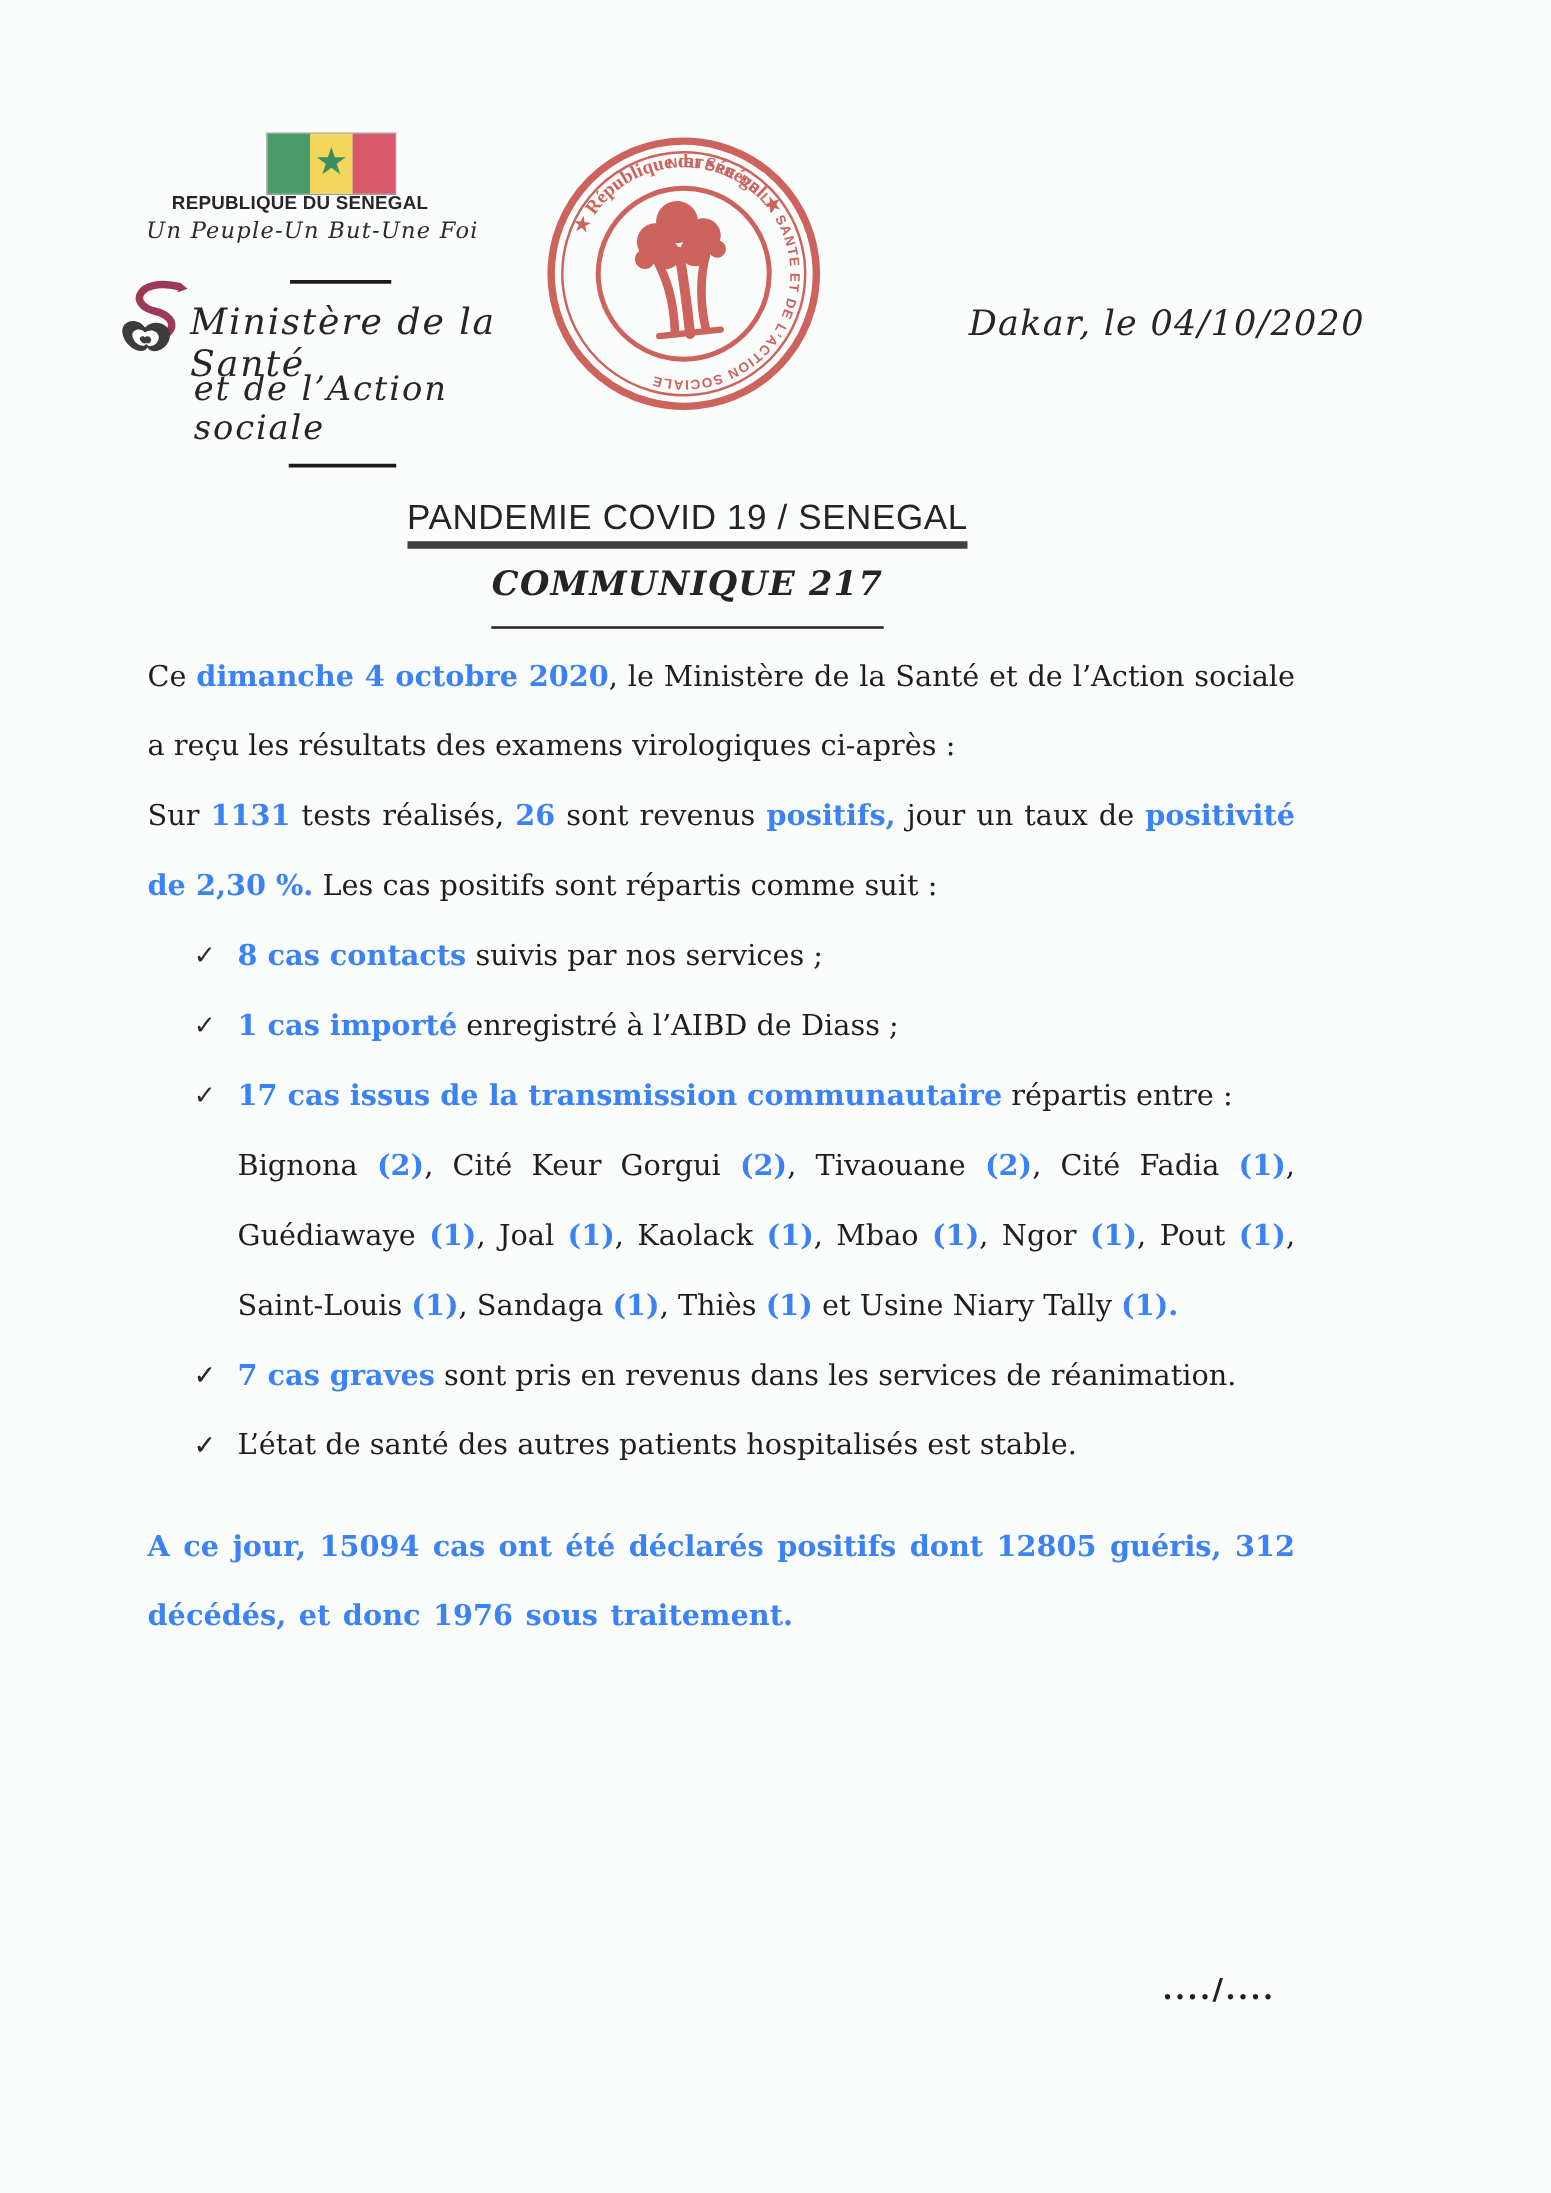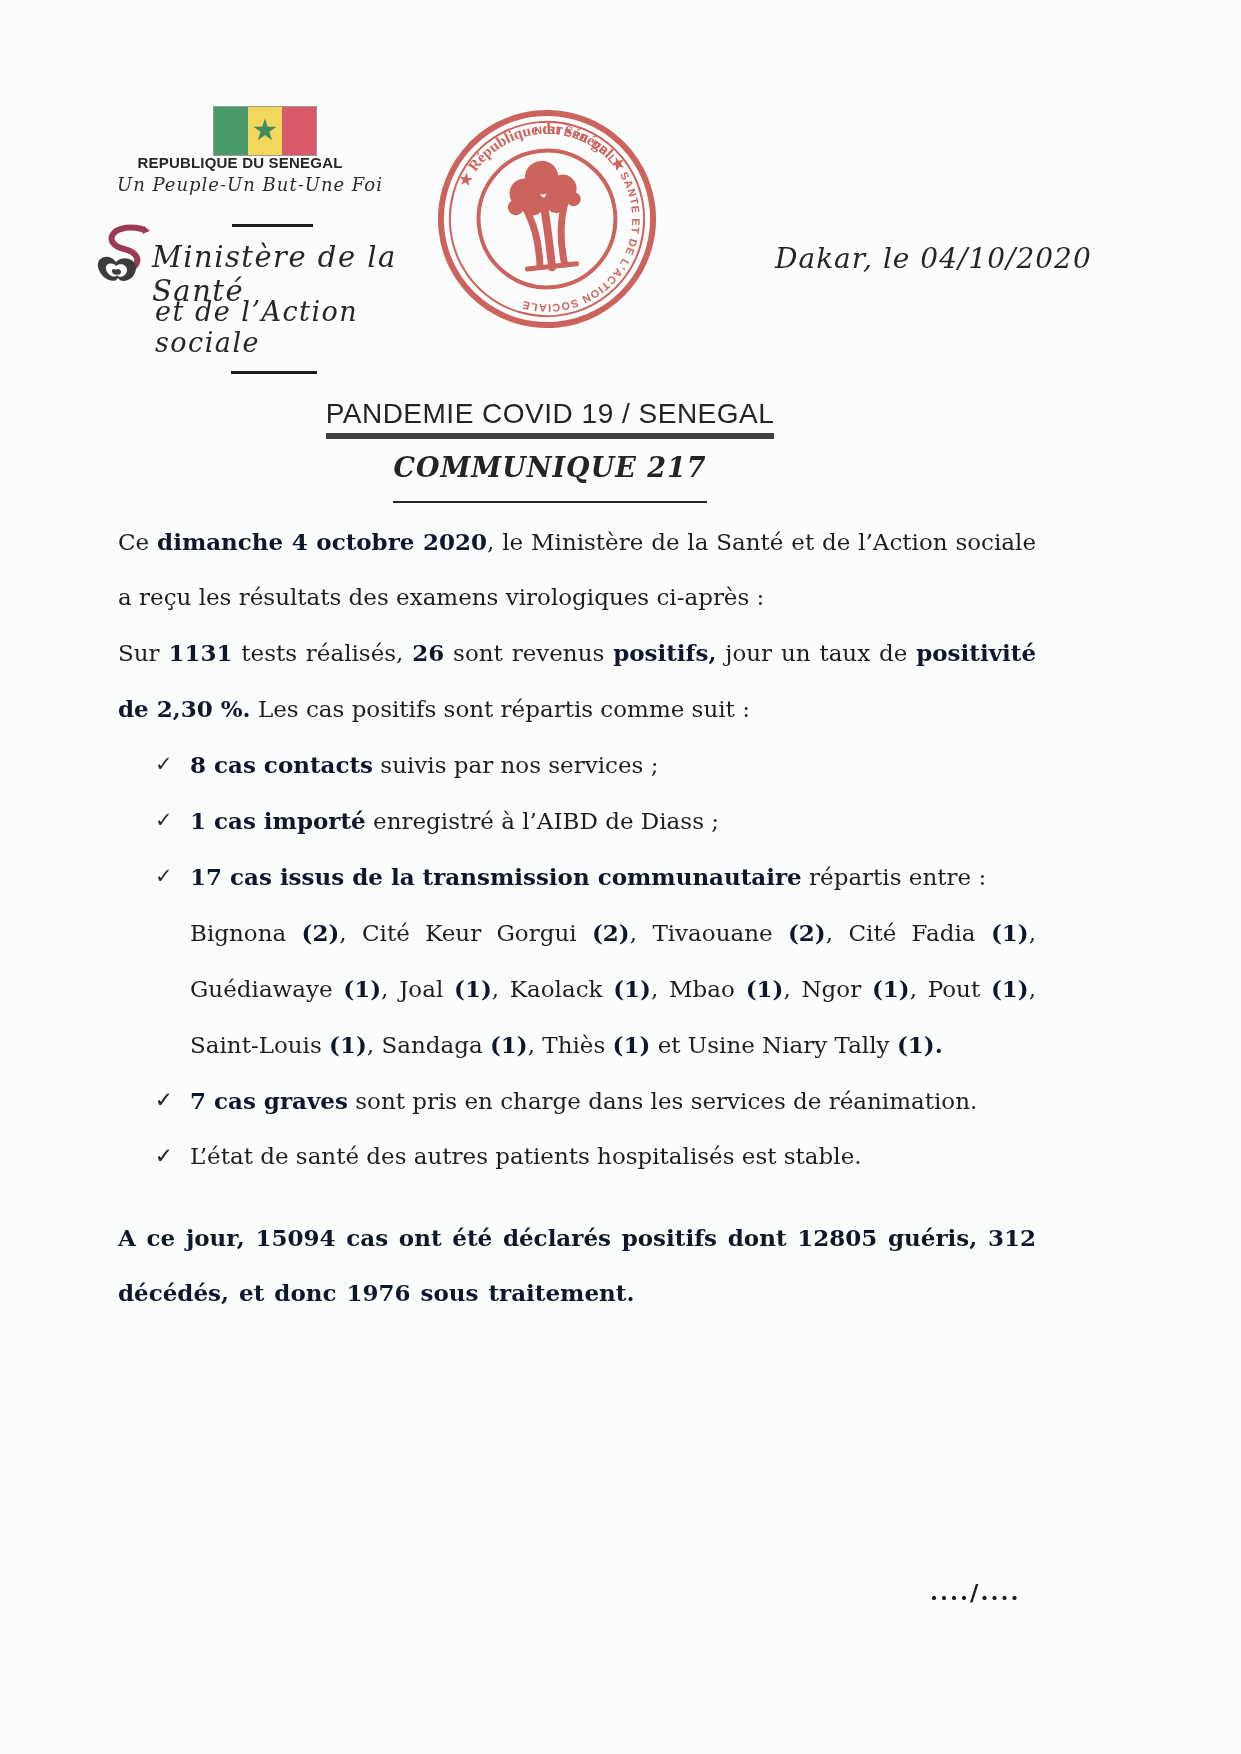--- a/index.html
+++ b/index.html
@@ -77,7 +77,7 @@
     position:absolute;left:118px;top:514px;width:918px;
     font-size:23px;line-height:55px;text-align:justify;color:#1e1e1e;
   }
-  .body .bd{font-weight:bold;color:#0f172a;}
+  .body .bd{font-weight:bold;color:#3b82f6;}
   .check-item{position:relative;padding-left:72px;}
   .check-item .check{
     position:absolute;left:37px;top:0;

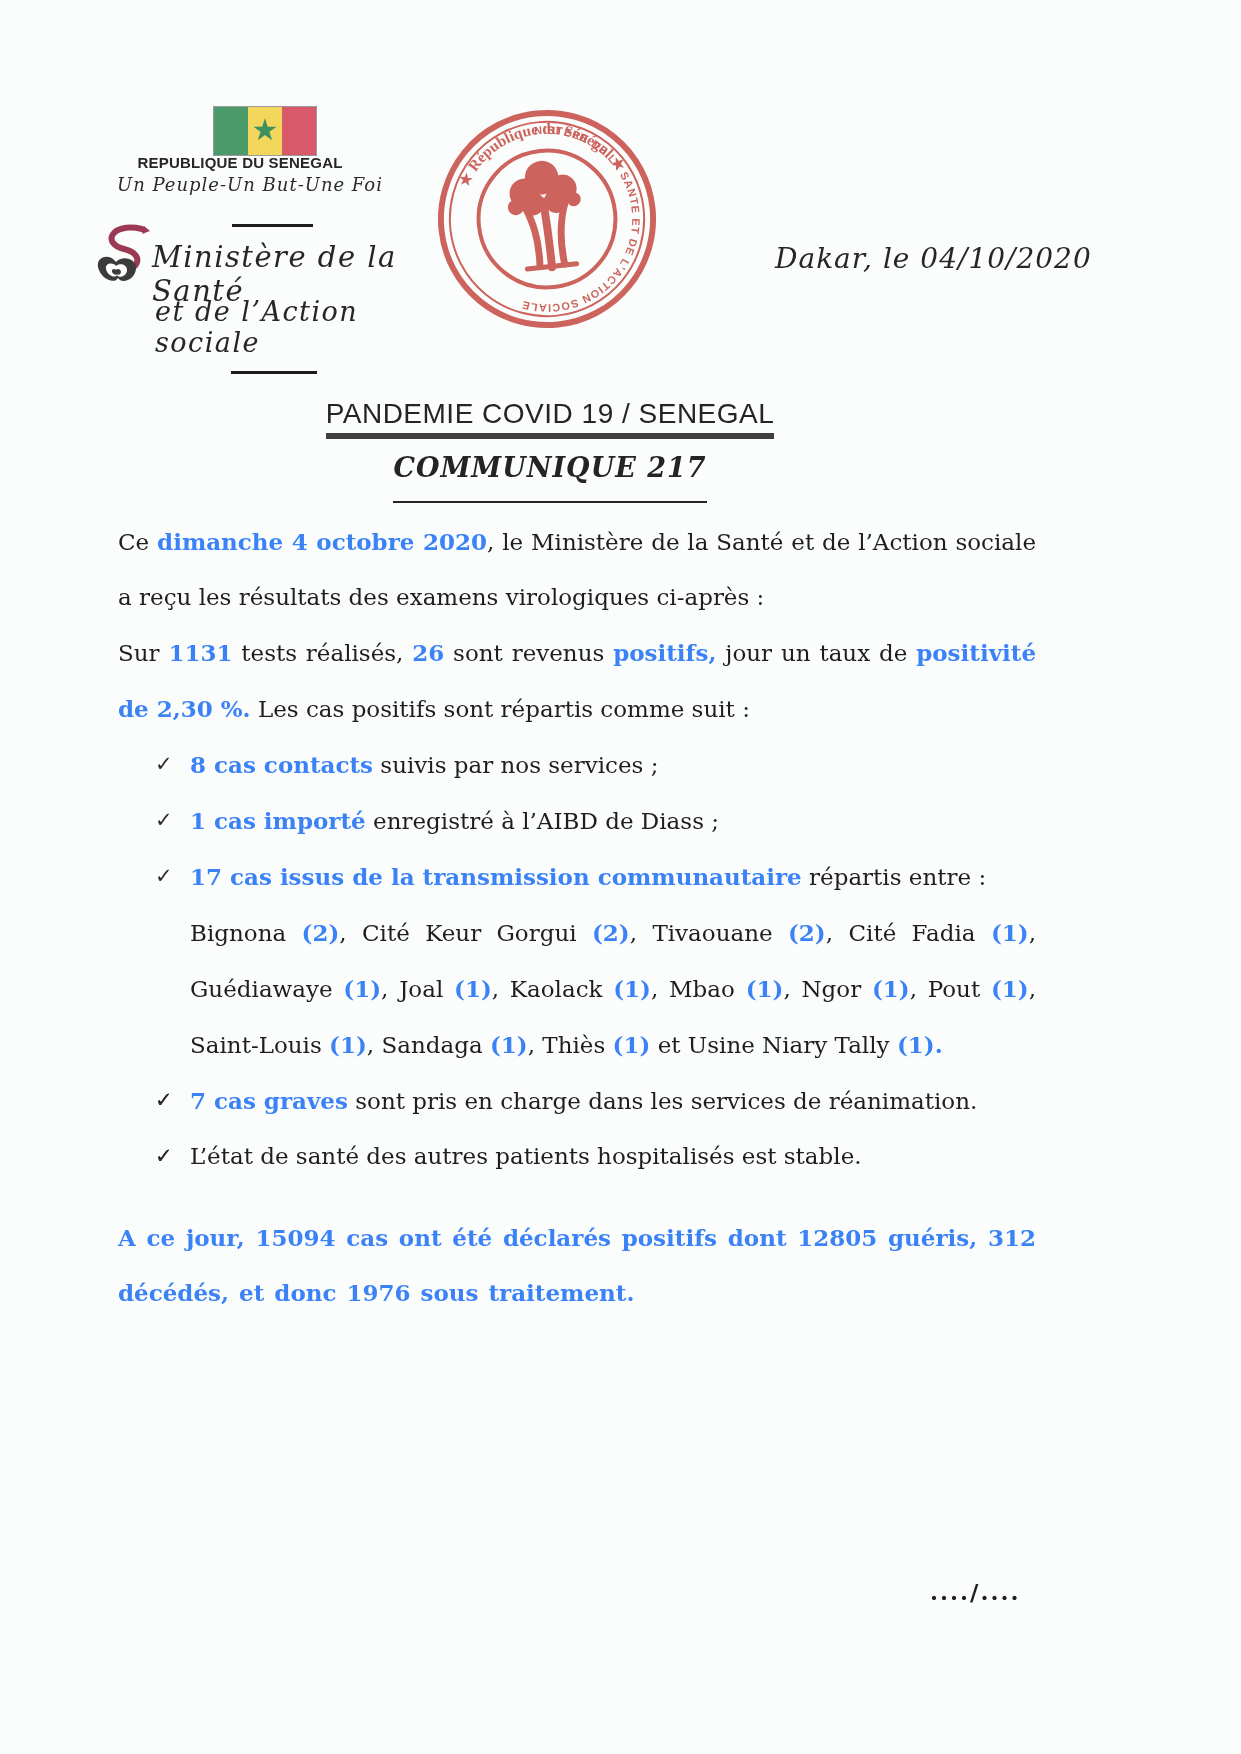--- a/index.html
+++ b/index.html
@@ -185,7 +185,7 @@
       </div>
       <div class="check-item">
         <span class="check">✓</span>
-        <span><span class="bd">7 cas graves</span><span> sont pris en charge dans les services de réanimation.</span></span>
+        <span><span class="bd">7 cas graves</span><span> sont pris en revenus dans les services de réanimation.</span></span>
       </div>
       <div class="check-item">
         <span class="check">✓</span>

